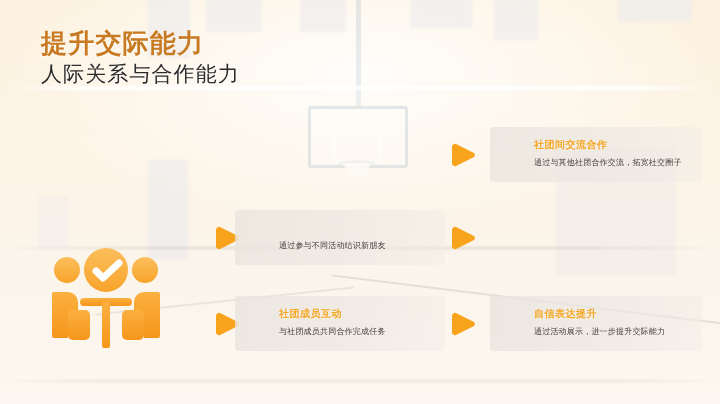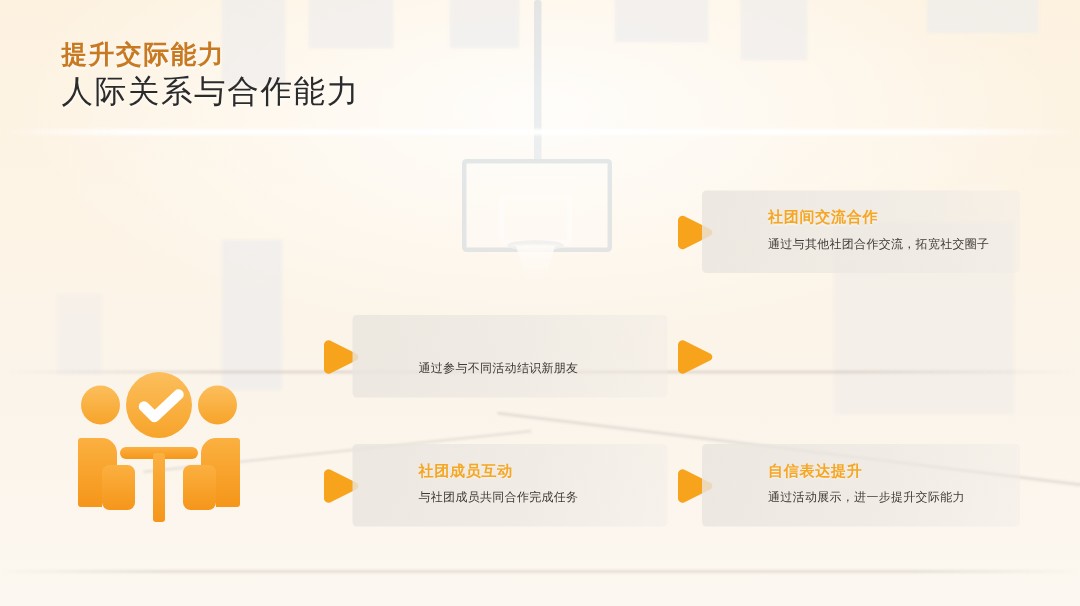--- a/index.html
+++ b/index.html
@@ -76,7 +76,7 @@
   
   .title-block { position:absolute; left:41px; top:26px; }
   .title-main {
-    font-size:17px; font-weight:bold; letter-spacing:1.2px;
+    font-size:26px; font-weight:bold; letter-spacing:1.2px;
     color:#c87a22; line-height:1.32;
     text-shadow:0 1px 2px rgba(255,255,255,.85);
   }

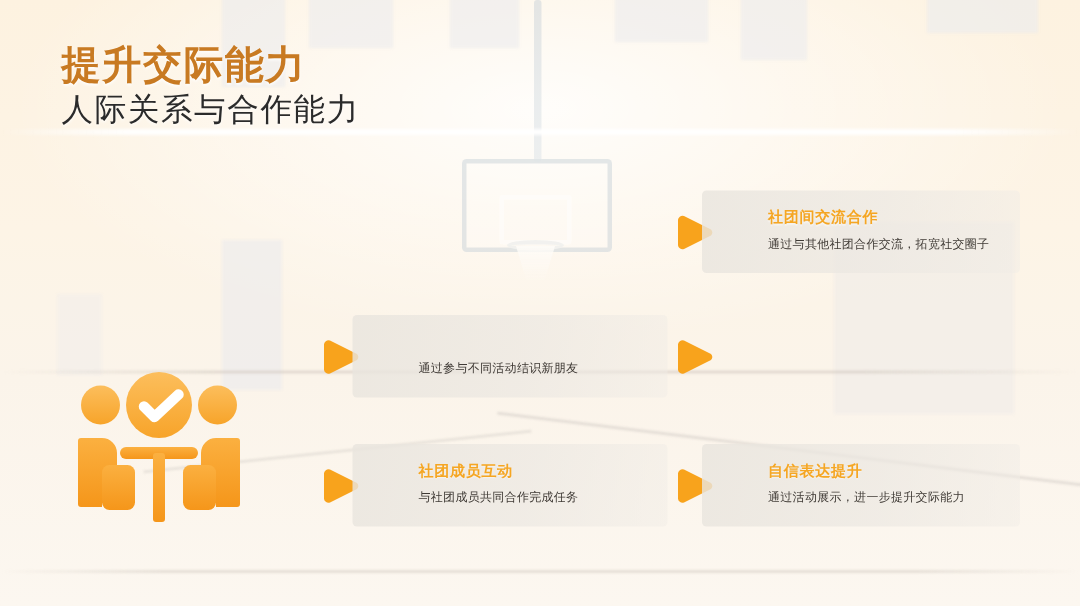--- a/index.html
+++ b/index.html
@@ -115,7 +115,7 @@
   }
 
   .col-left  { left:235px; width:210px; }
-  .col-right { left:468px; width:212px; }
+  .col-right { left:490px; width:212px; }
   .row1 { top:127px; }
   .row2 { top:210px; }
   .row3 { top:296px; }

